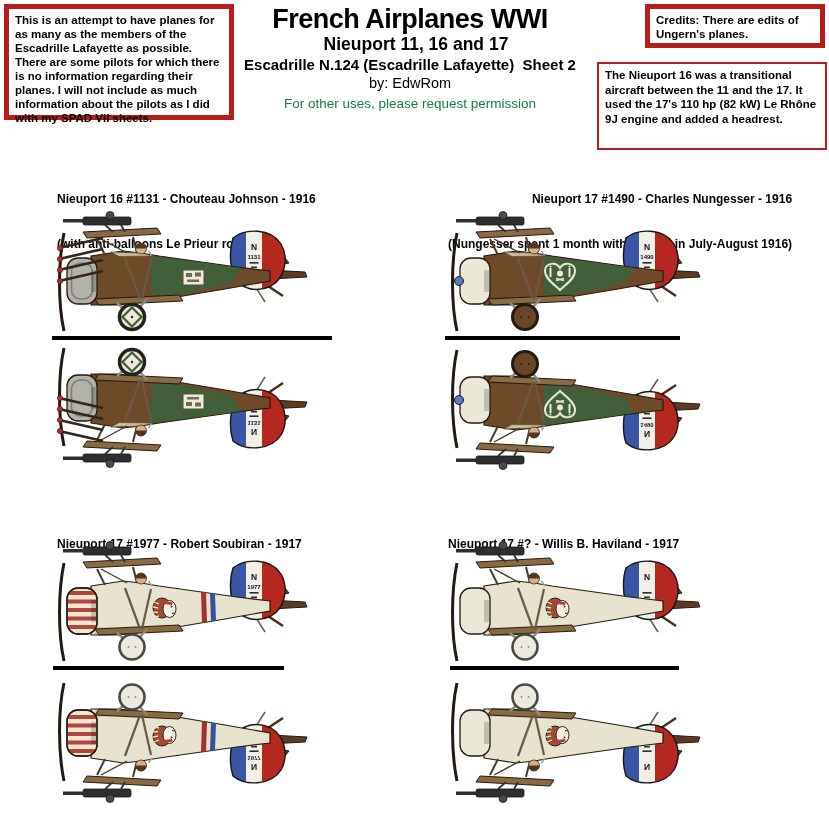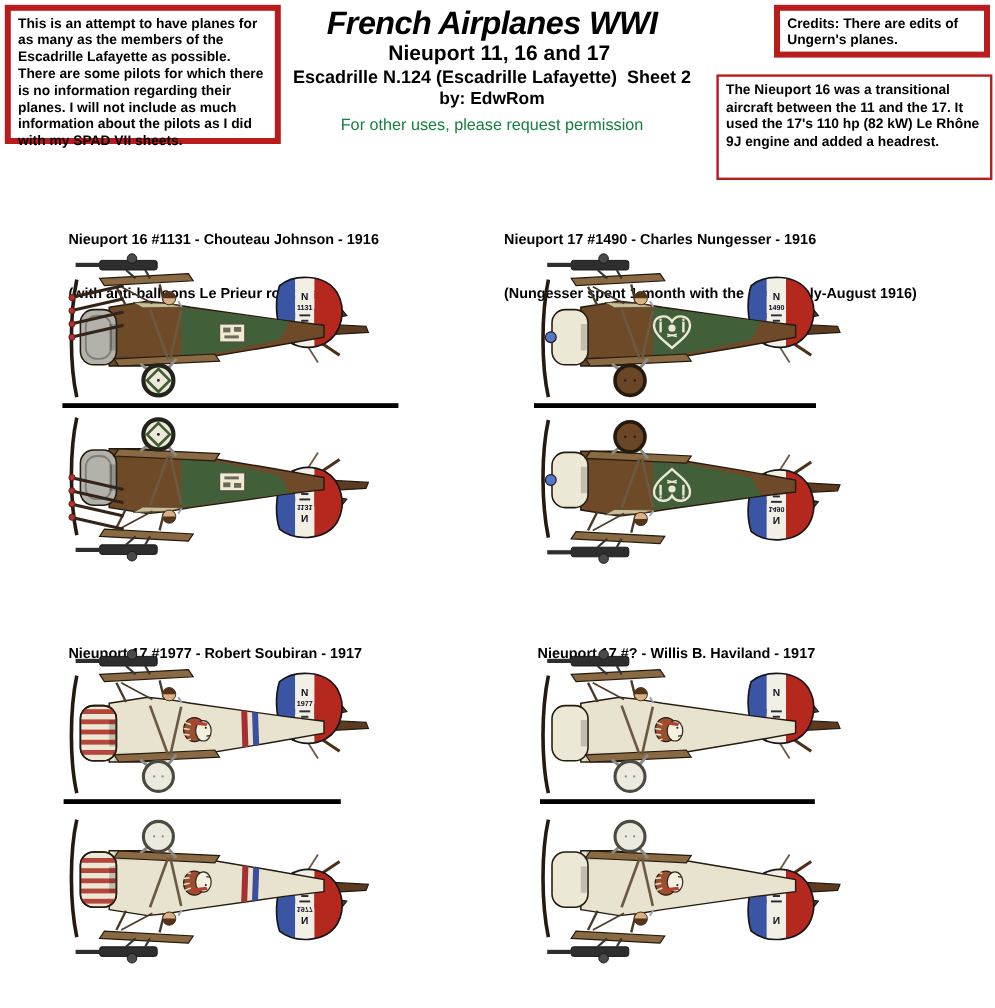--- a/index.html
+++ b/index.html
@@ -12,7 +12,7 @@
   .box.info{left:597px;top:62px;width:230px;height:88px;border-width:2px;line-height:14.5px;}
   .titleblock{position:absolute;left:235px;top:4px;width:350px;text-align:center;}
   .titleblock div{white-space:pre-wrap;}
-  .t1{font-size:27px;font-weight:bold;line-height:30px;letter-spacing:-0.5px;font-style:italic;}
+  .t1{font-size:27px;font-weight:bold;line-height:30px;letter-spacing:-0.5px;}
   .t2{font-size:17.5px;font-weight:bold;line-height:21px;margin-left:12px;}
   .t3{font-size:15px;font-weight:bold;line-height:19px;}
   .t4{font-size:14.5px;font-weight:bold;line-height:19px;}

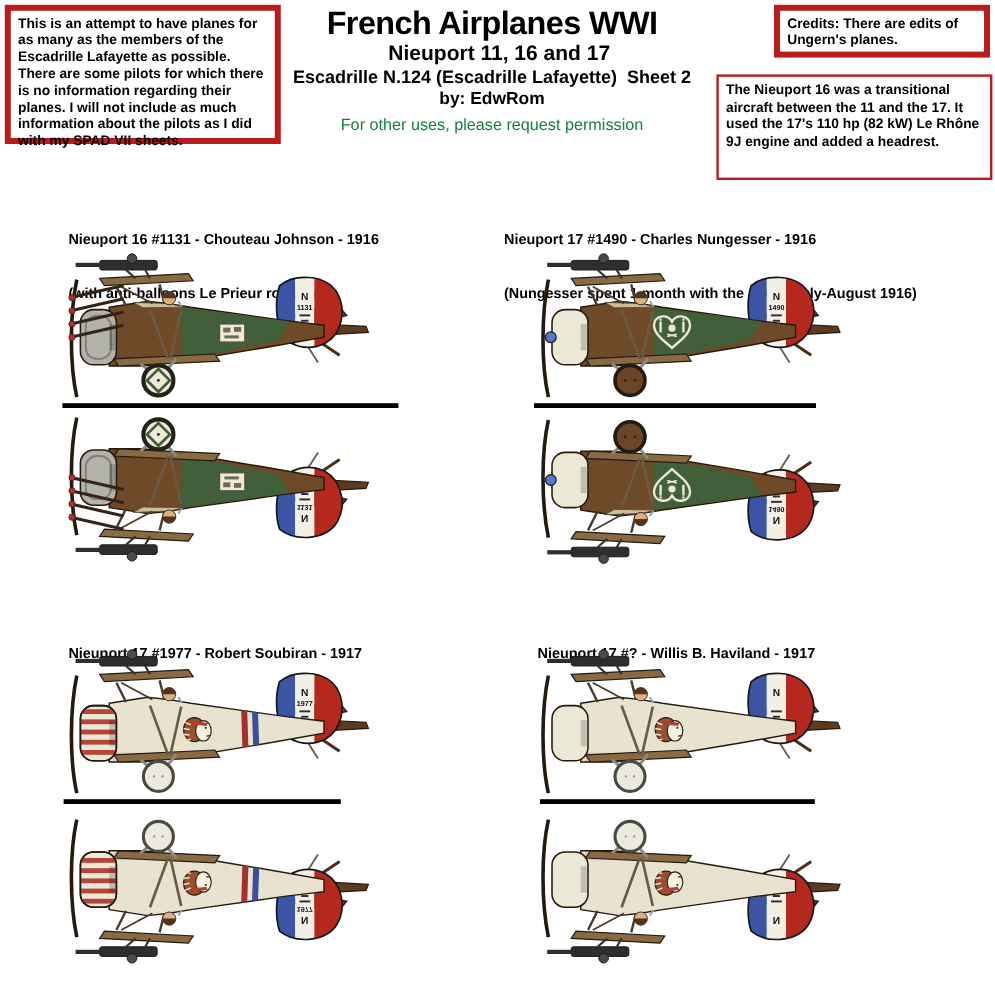--- a/index.html
+++ b/index.html
@@ -15,7 +15,7 @@
   .t1{font-size:27px;font-weight:bold;line-height:30px;letter-spacing:-0.5px;}
   .t2{font-size:17.5px;font-weight:bold;line-height:21px;margin-left:12px;}
   .t3{font-size:15px;font-weight:bold;line-height:19px;}
-  .t4{font-size:14.5px;font-weight:bold;line-height:19px;}
+  .t4{font-size:14.5px;font-weight:normal;line-height:19px;}
   .t5{font-size:15px;font-weight:bold;line-height:21px;margin-top:2px;}
   .t6{font-size:13.5px;line-height:18px;margin-top:2px;}
   .label{position:absolute;font-weight:bold;font-size:12px;line-height:15px;white-space:pre-wrap;}

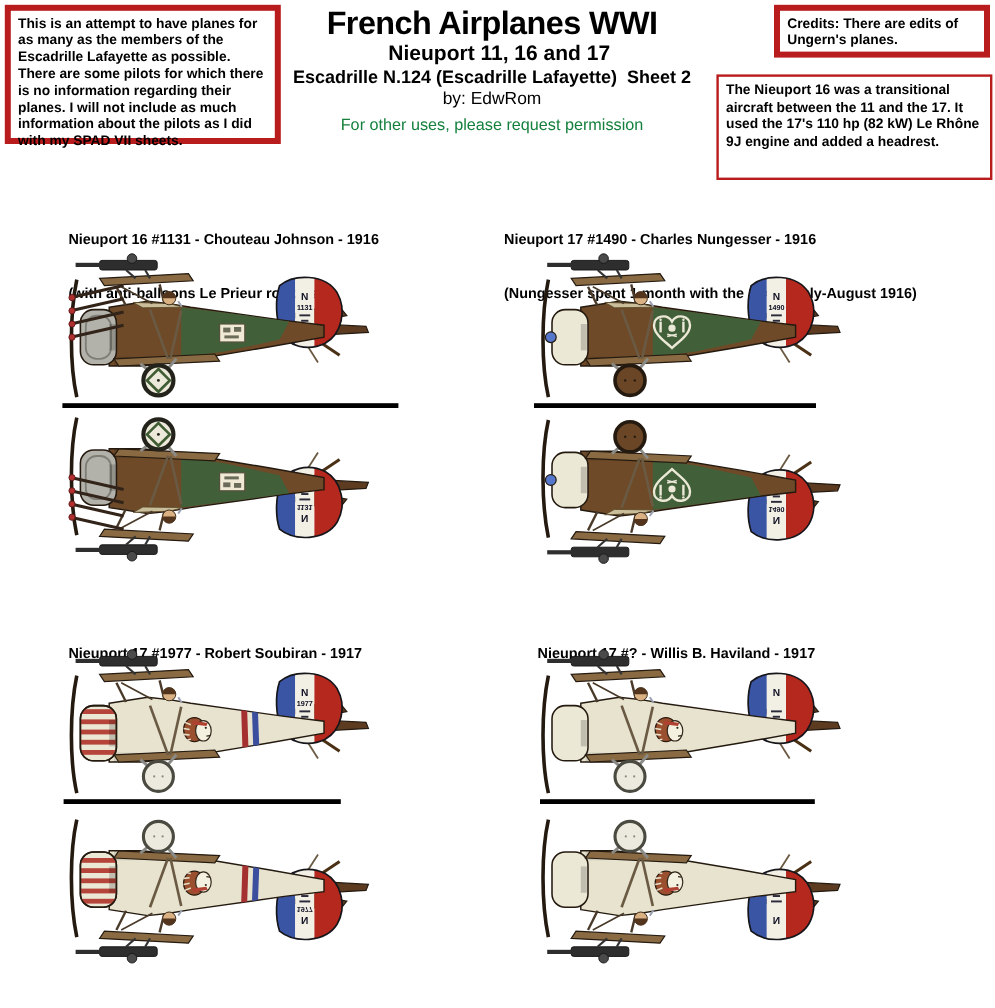--- a/index.html
+++ b/index.html
@@ -188,7 +188,7 @@
         <circle cx="5" cy="71" r="2.6" fill="#b03030" stroke="#5a1515" stroke-width="0.7"></circle>
       </svg></div>
 
-  <div class="label" style="left:420px;top:162px;">
+  <div class="label" style="left:448px;top:162px;text-align:right;">
     <div>Nieuport 17 #1490 - Charles Nungesser - 1916</div>
     <div>(Nungesser spent 1 month with the 124 in July-August 1916)</div>
   </div>

